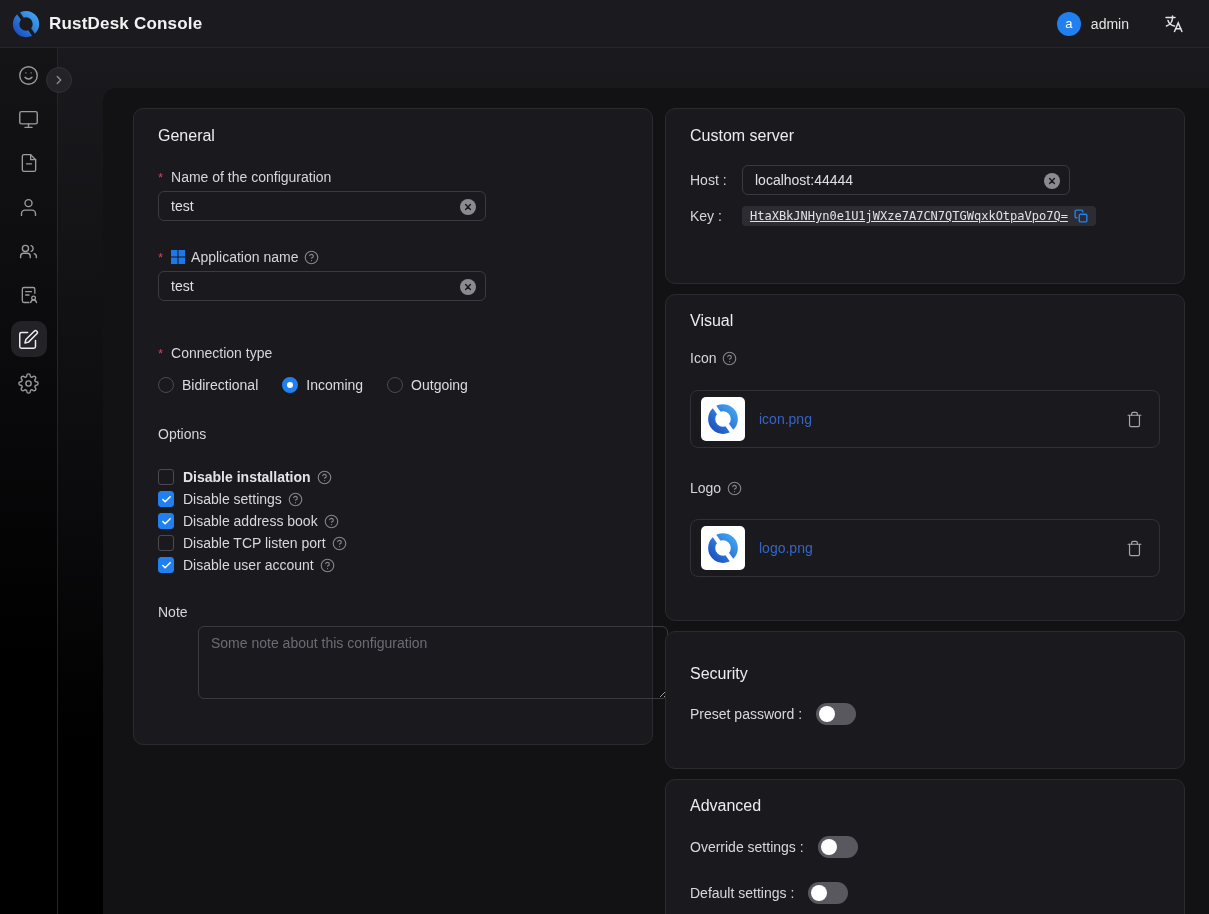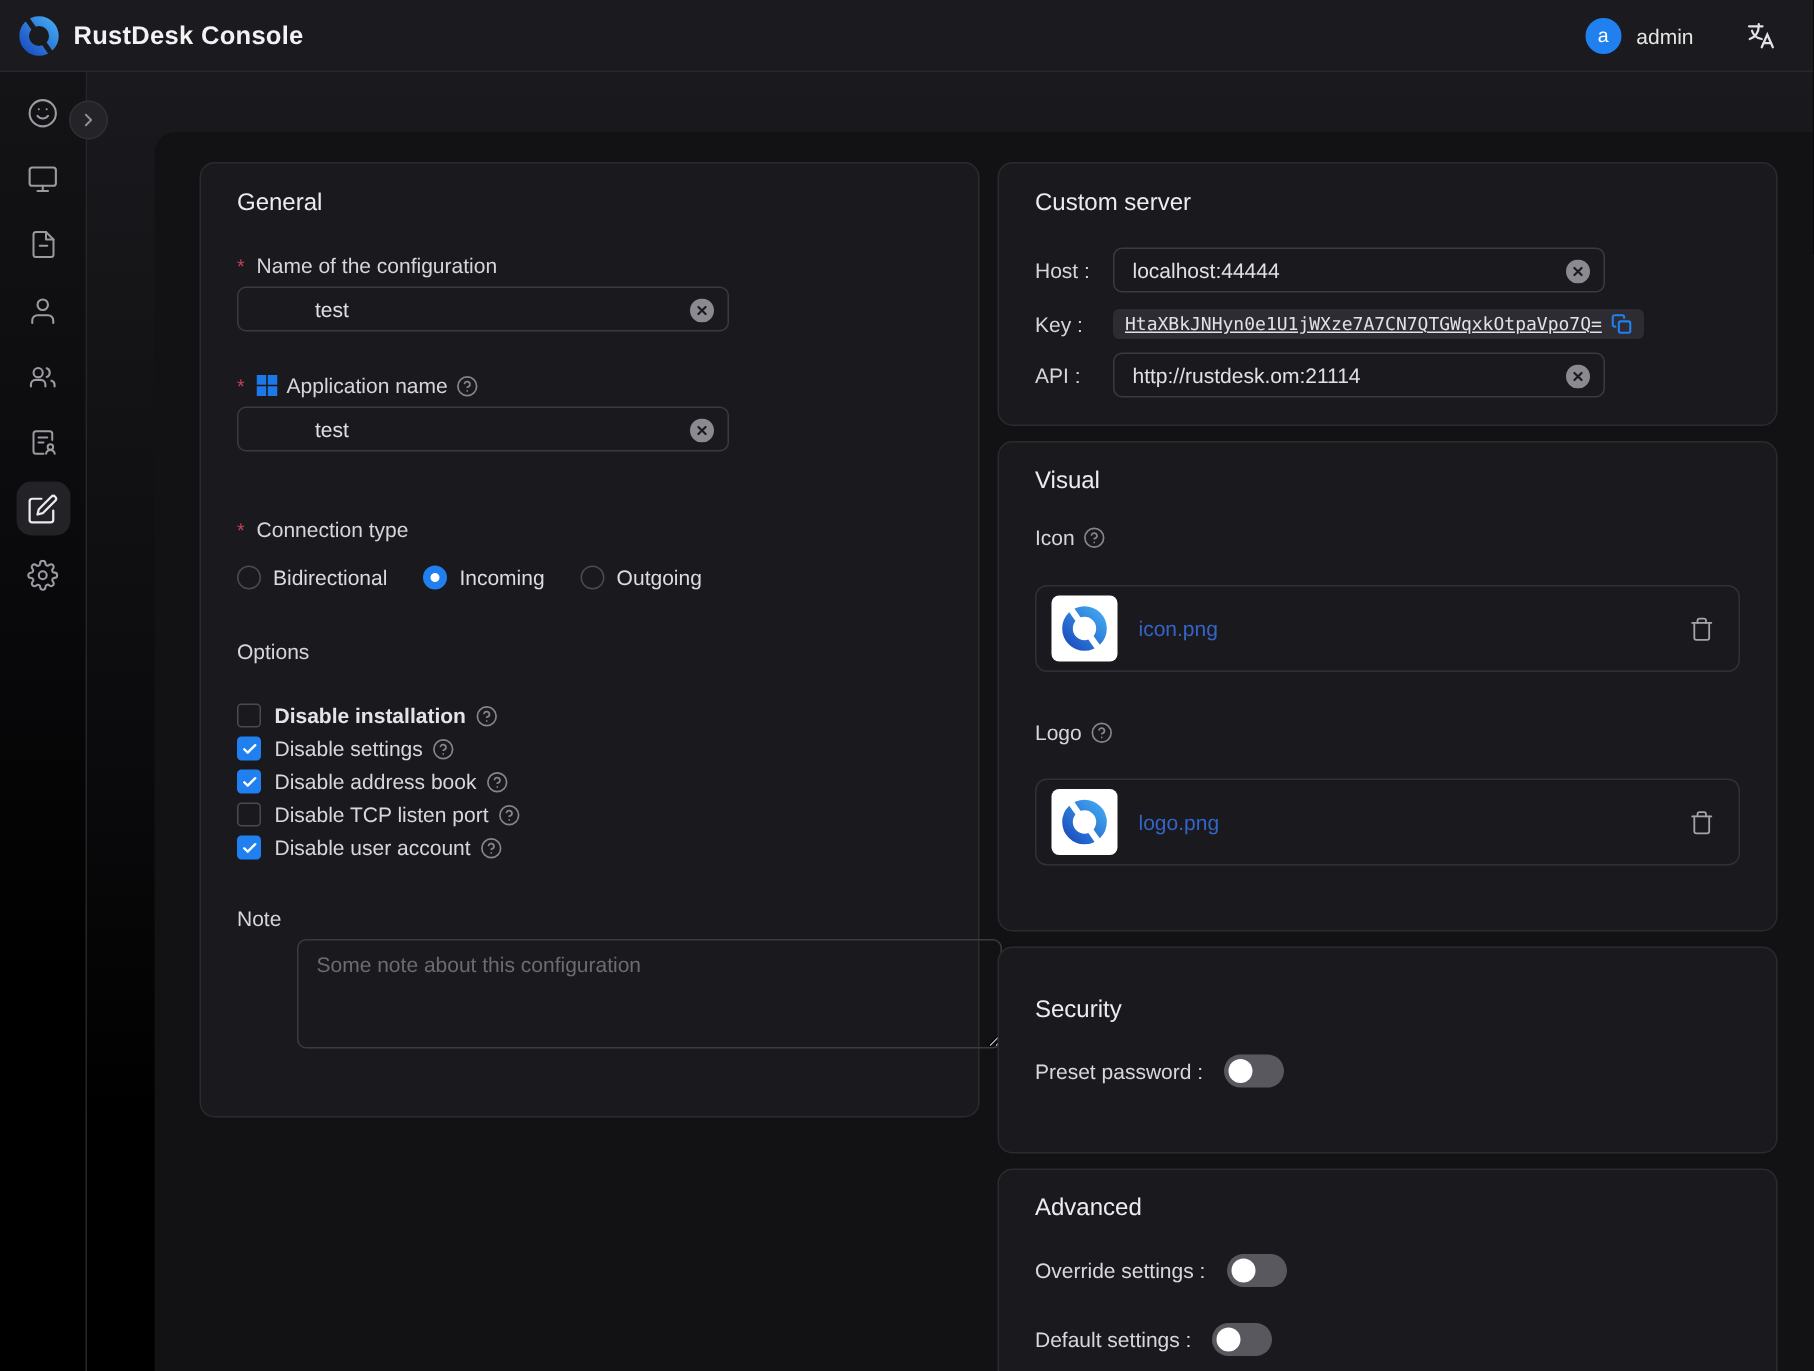--- a/index.html
+++ b/index.html
@@ -104,7 +104,7 @@
   .switch .knob { position:absolute; left:3px; top:3px; width:16px; height:16px;
                   border-radius:50%; background:#fff; }
 
-  .mt6{margin-top:6px;padding-left:39px;} .mt20{margin-top:20px;}
+  .mt6{margin-top:6px;} .mt20{margin-top:20px;}
   .mt24{margin-top:24px;} .mt28{margin-top:28px;} .mt30{margin-top:44px;} .mt33{margin-top:33px;}
   .cb-list{margin-top:24px; display:flex; flex-direction:column;}
   svg{display:block;}

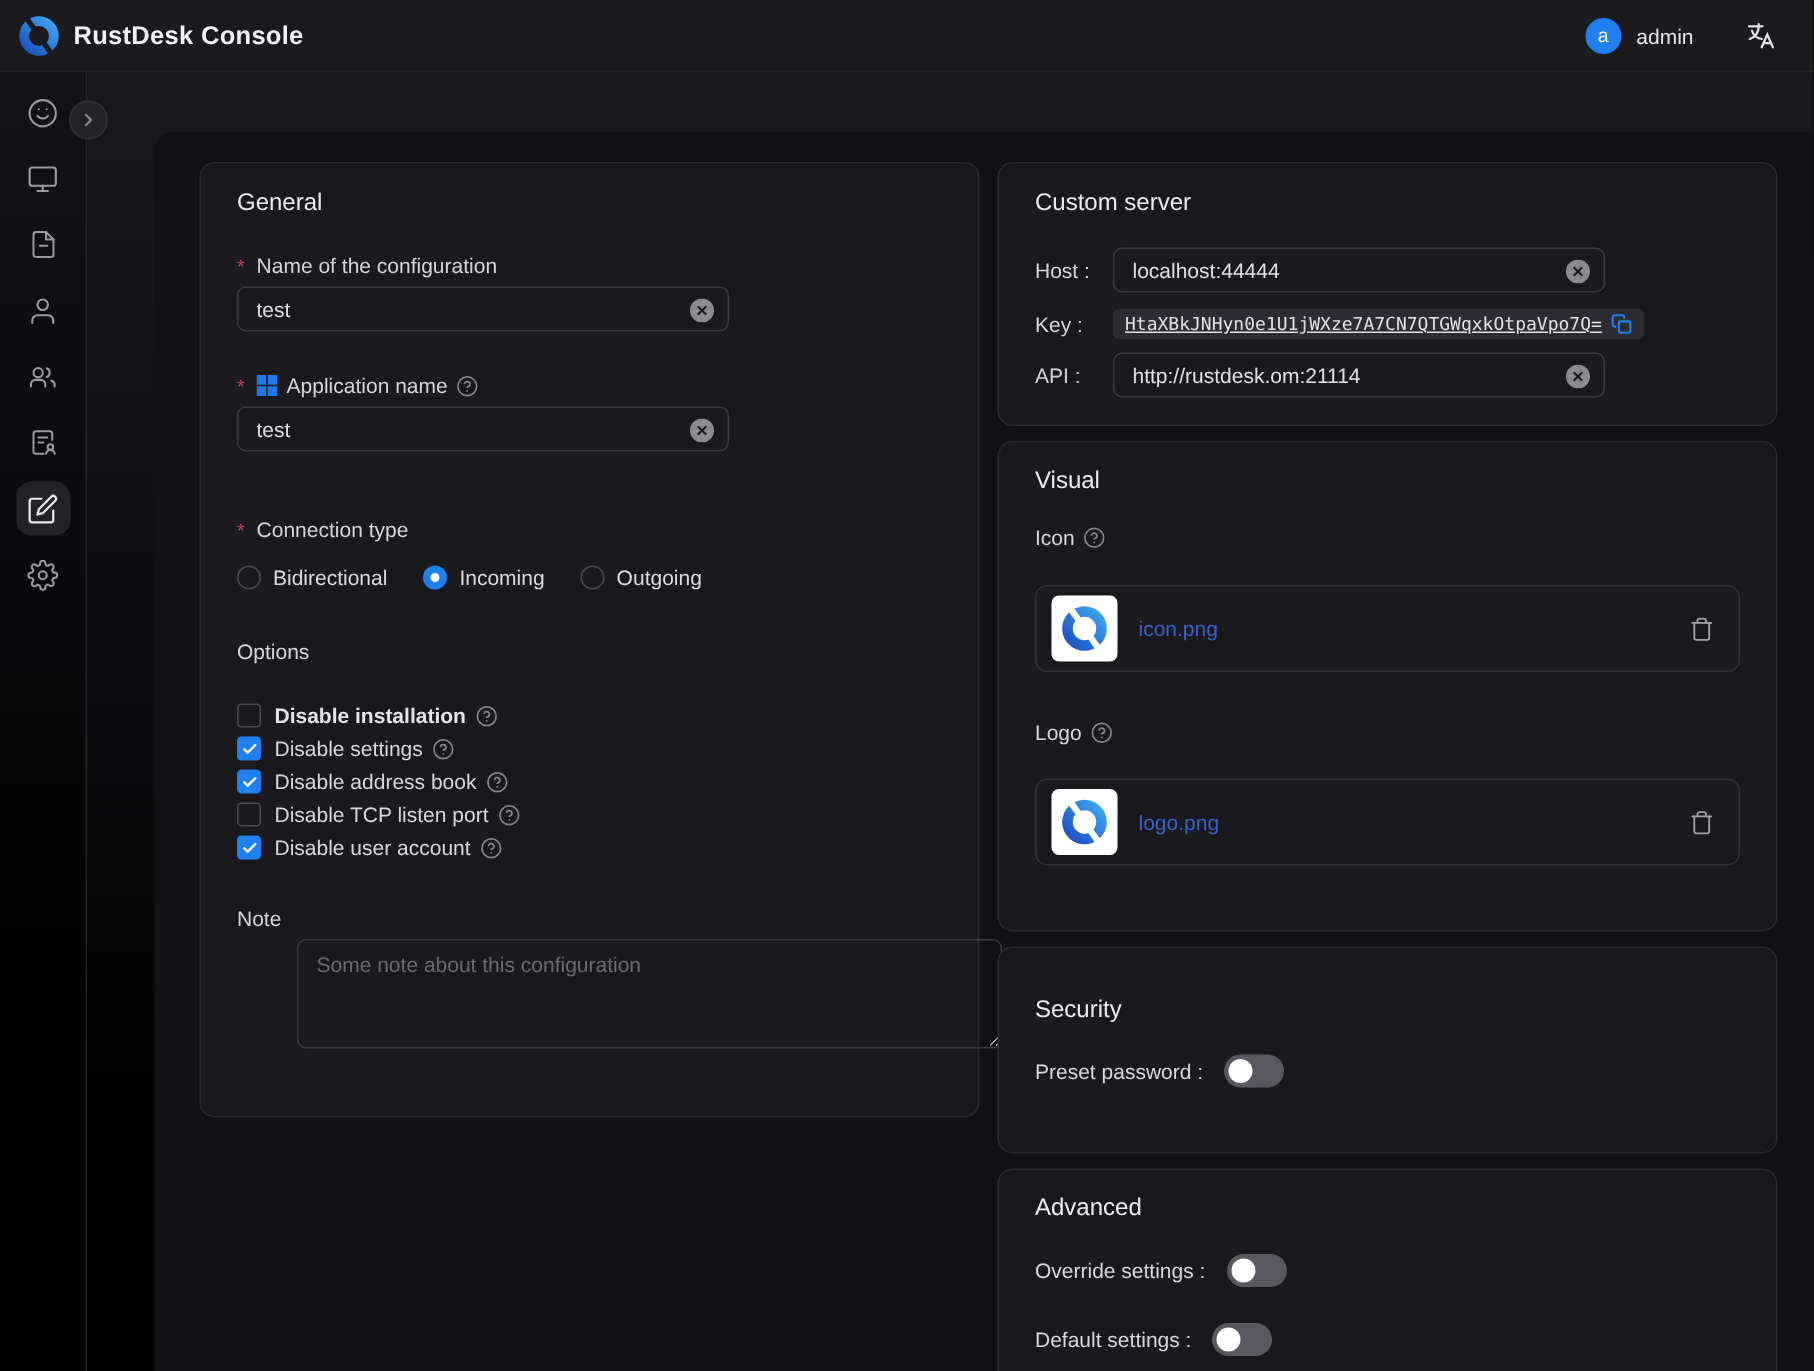--- a/index.html
+++ b/index.html
@@ -399,18 +399,6 @@
             </span>
           </span>
         </div>
-        <div class="srv-row" style="margin-top:9px;">
-          <span class="srv-label">API :</span>
-          <div class="text-input">
-            <input value="http://rustdesk.om:21114" style="">
-            <span class="clear-btn">
-              <svg width="16" height="16" viewBox="0 0 16 16">
-                  <circle cx="8" cy="8" r="8" fill="#8a8a90"></circle>
-                <path d="M5.6 5.6 L10.4 10.4 M10.4 5.6 L5.6 10.4" stroke="#1a1a1e" stroke-width="1.4" stroke-linecap="round"></path>
-                </svg>
-            </span>
-          </div>
-        </div>
       </section>
 
       <section class="card visual-card">

